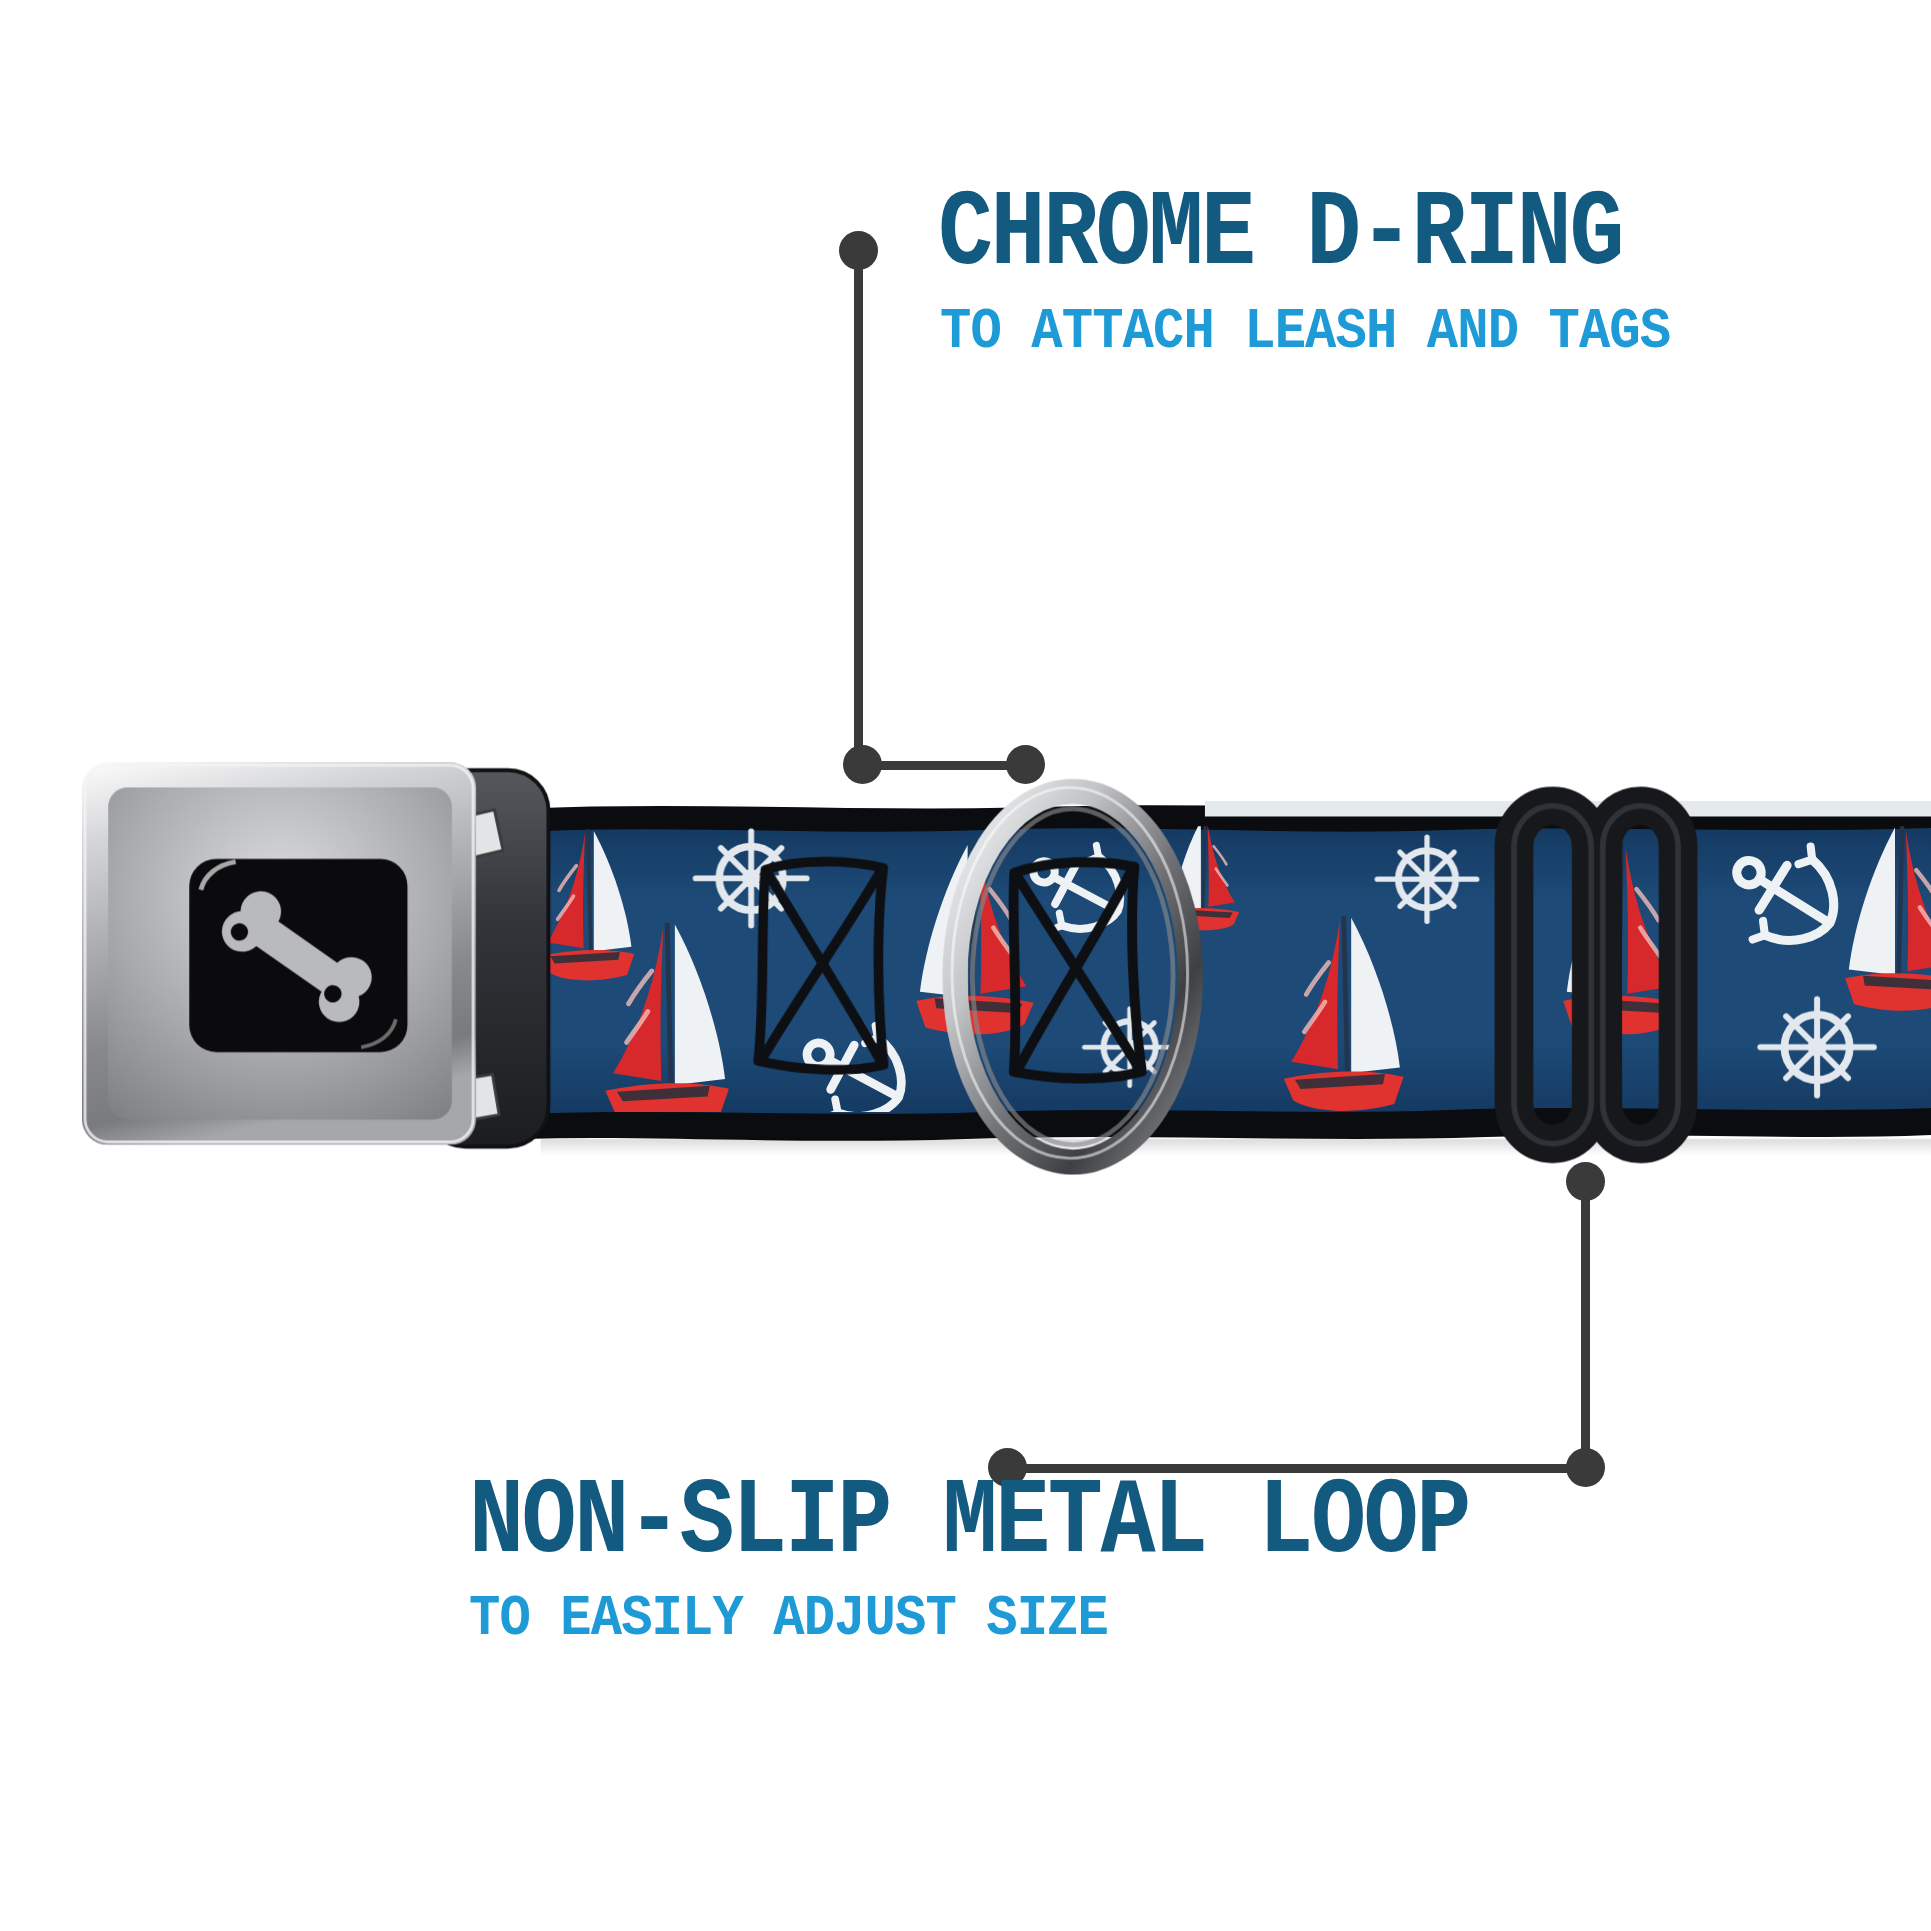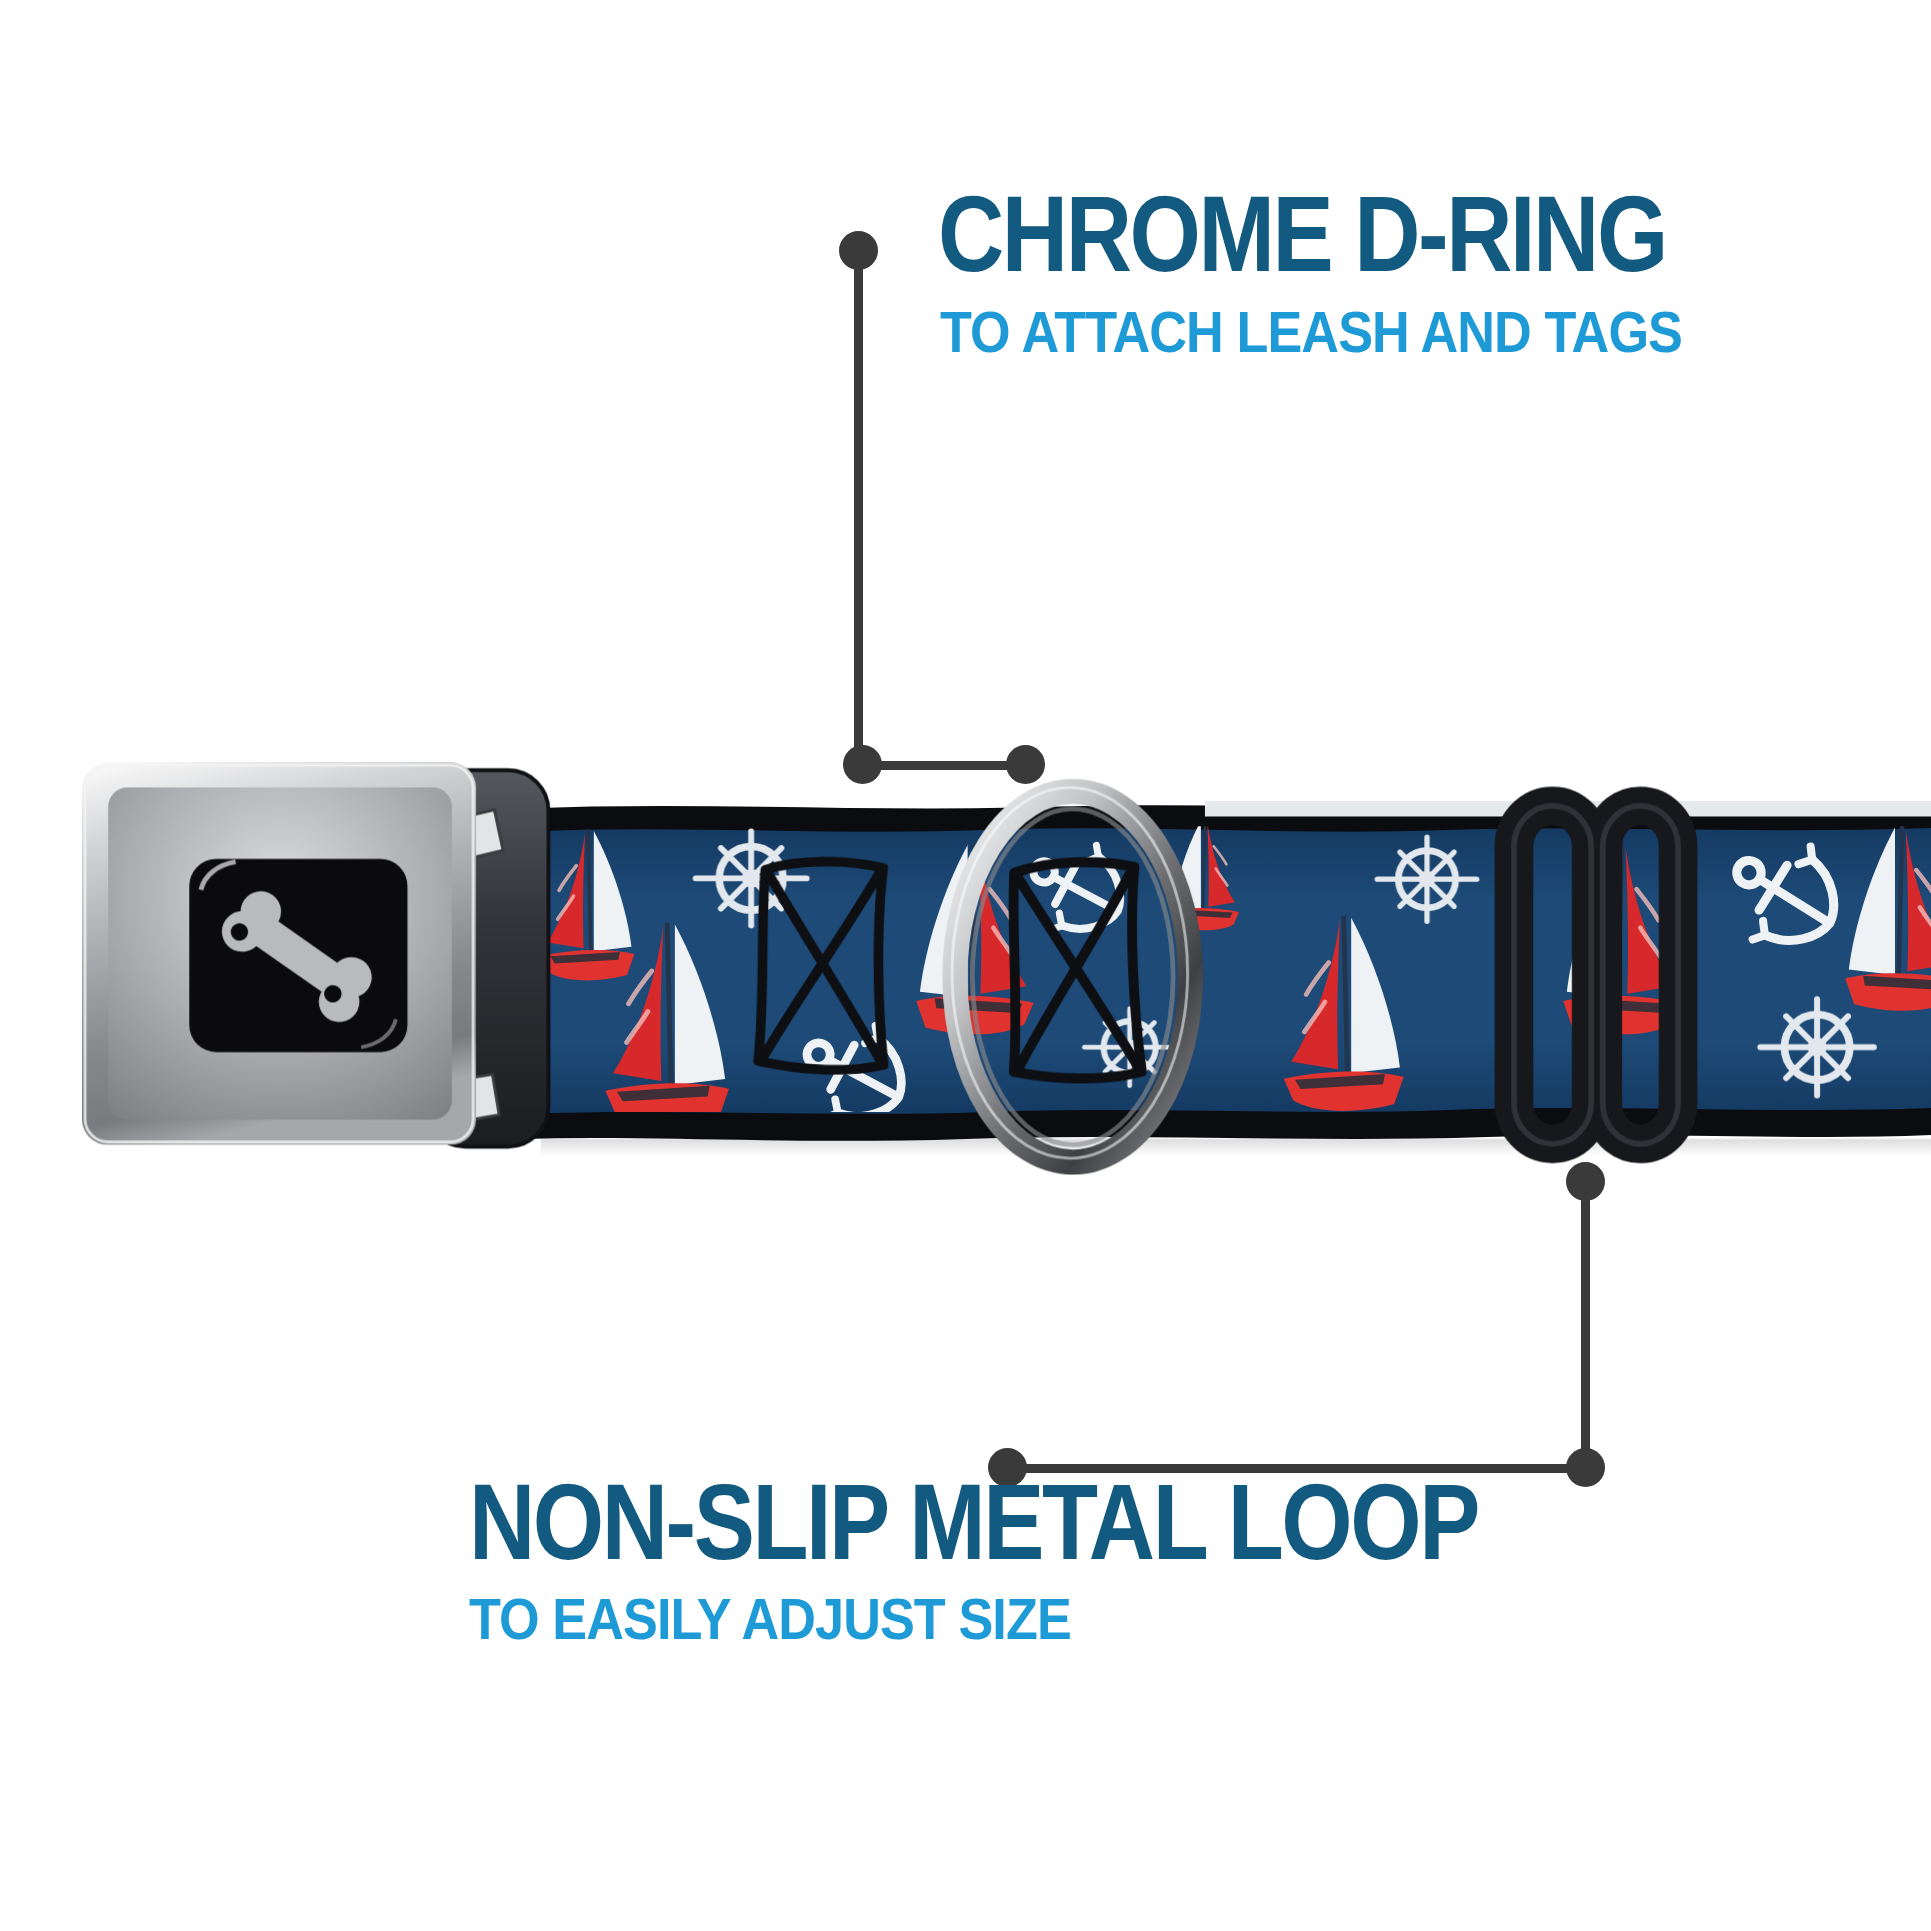--- a/index.html
+++ b/index.html
@@ -6,7 +6,7 @@
   .canvas{
     position:relative;width:1931px;height:1699px;overflow:hidden;
     background:#ffffff;
-    font-family:Liberation Sans, sans-serif;
+    font-family:Liberation Mono, monospace;
   }
   
   .callout-title{

